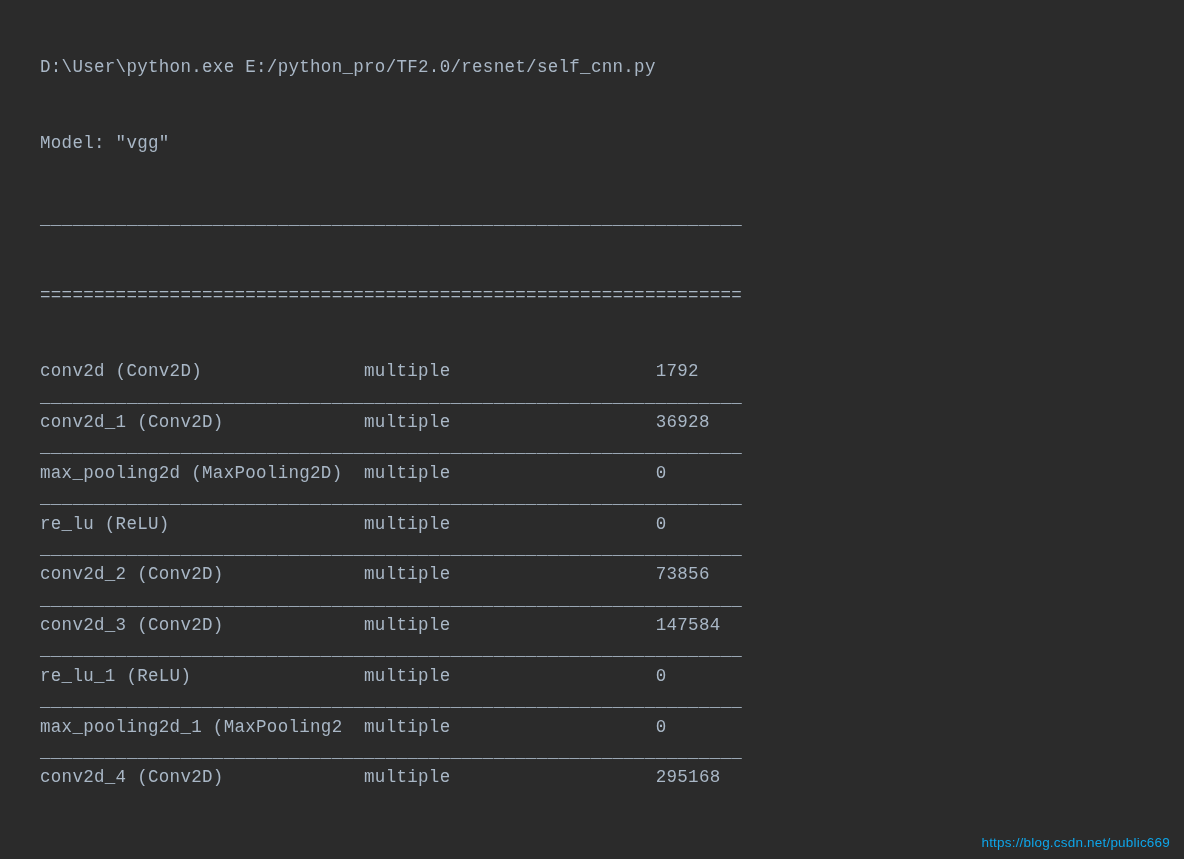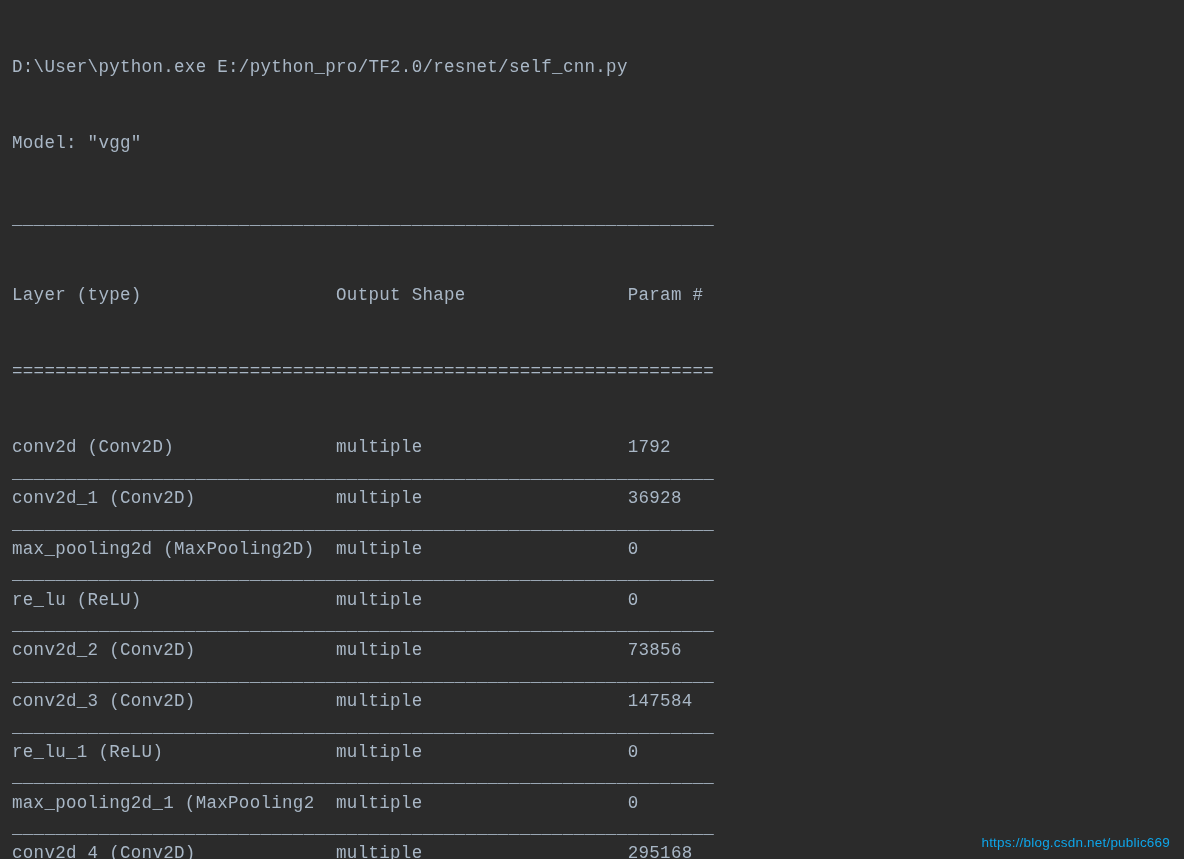--- a/index.html
+++ b/index.html
@@ -26,6 +26,7 @@
     .line {
       display: block;
       white-space: pre;
+      margin-left: 28px;
     }
     .watermark {
       position: absolute;

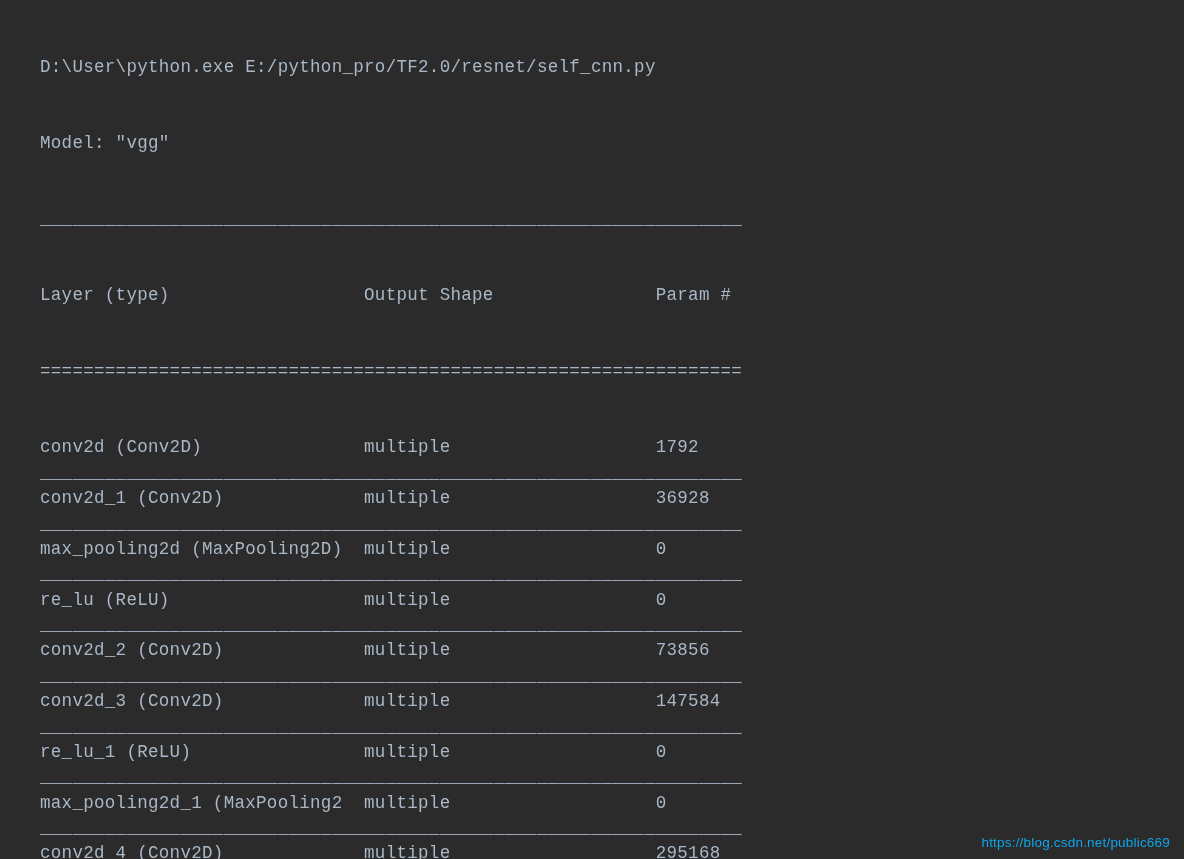--- a/index.html
+++ b/index.html
@@ -45,7 +45,6 @@
   <span class="line">D:\User\python.exe E:/python_pro/TF2.0/resnet/self_cnn.py</span>
   <span class="line">Model: "vgg"</span>
   <span class="line" id="sep-top">_________________________________________________________________</span>
-  <span class="line" id="header-line">Layer (type)                  Output Shape               Param #</span>
   <span class="line" id="sep-thick">=================================================================</span>
   <div id="rows-container"><span class="line">conv2d (Conv2D)               multiple                   1792</span><span class="line">_________________________________________________________________</span><span class="line">conv2d_1 (Conv2D)             multiple                   36928</span><span class="line">_________________________________________________________________</span><span class="line">max_pooling2d (MaxPooling2D)  multiple                   0</span><span class="line">_________________________________________________________________</span><span class="line">re_lu (ReLU)                  multiple                   0</span><span class="line">_________________________________________________________________</span><span class="line">conv2d_2 (Conv2D)             multiple                   73856</span><span class="line">_________________________________________________________________</span><span class="line">conv2d_3 (Conv2D)             multiple                   147584</span><span class="line">_________________________________________________________________</span><span class="line">re_lu_1 (ReLU)                multiple                   0</span><span class="line">_________________________________________________________________</span><span class="line">max_pooling2d_1 (MaxPooling2  multiple                   0</span><span class="line">_________________________________________________________________</span><span class="line">conv2d_4 (Conv2D)             multiple                   295168</span></div>
 </div>

